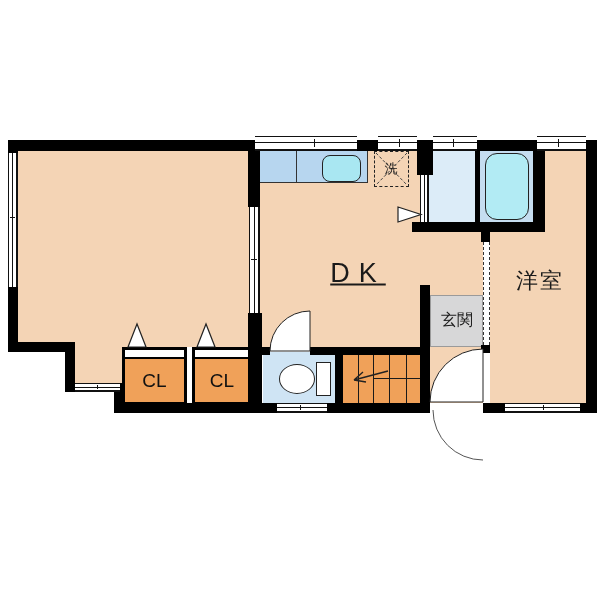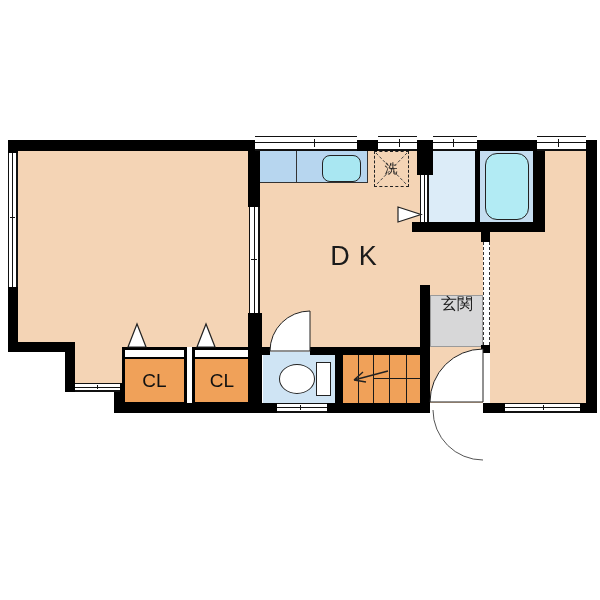--- a/index.html
+++ b/index.html
@@ -166,7 +166,7 @@
     <path d="M 376,153 L 407,185 M 407,153 L 376,185" fill="none" stroke="#444" stroke-width="1" stroke-dasharray="3,2"></path>
   </svg>
 
-  <div class="lbl lbl-dk" style="left:358px;top:256px;">DK</div>
+  <div class="lbl lbl-dk" style="left:358px;top:273px;text-decoration:underline;">DK</div>
   <div class="lbl lbl-genkan" style="left:457px;top:304px;">玄関</div>
   <div class="lbl lbl-wash" style="left:391px;top:169px;">洗</div>
 

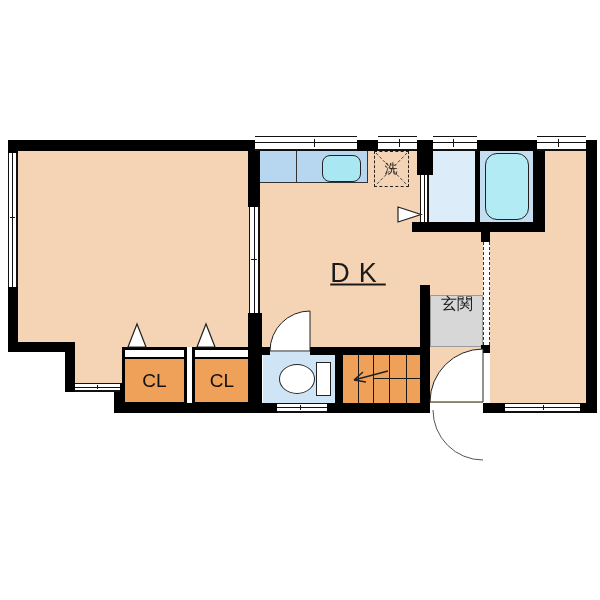--- a/index.html
+++ b/index.html
@@ -167,6 +167,7 @@
   </svg>
 
   <div class="lbl lbl-dk" style="left:358px;top:273px;text-decoration:underline;">DK</div>
+  <div class="lbl lbl-rr" style="left:540px;top:281px;">洋室</div>
   <div class="lbl lbl-genkan" style="left:457px;top:304px;">玄関</div>
   <div class="lbl lbl-wash" style="left:391px;top:169px;">洗</div>
 

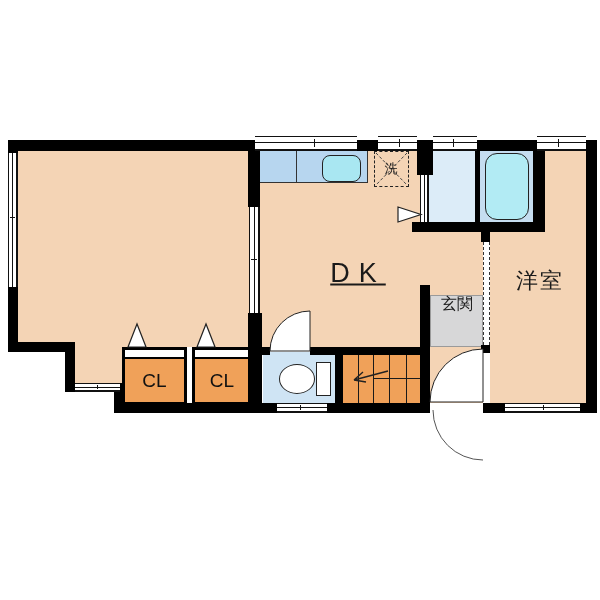--- a/index.html
+++ b/index.html
@@ -168,7 +168,7 @@
 
   <div class="lbl lbl-dk" style="left:358px;top:273px;text-decoration:underline;">DK</div>
   <div class="lbl lbl-rr" style="left:540px;top:281px;">洋室</div>
-  <div class="lbl lbl-genkan" style="left:457px;top:304px;">玄関</div>
+  <div class="lbl lbl-genkan" style="left:457px;top:320px;">玄関</div>
   <div class="lbl lbl-wash" style="left:391px;top:169px;">洗</div>
 
 </div>

